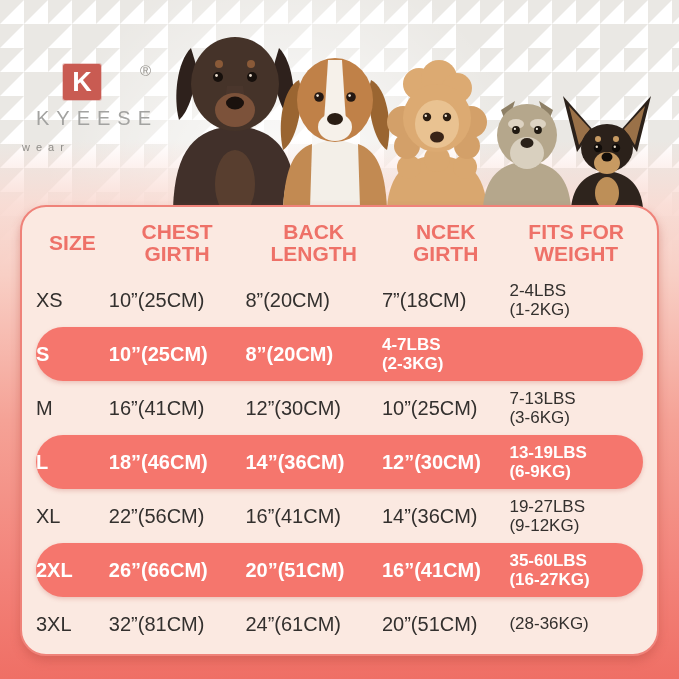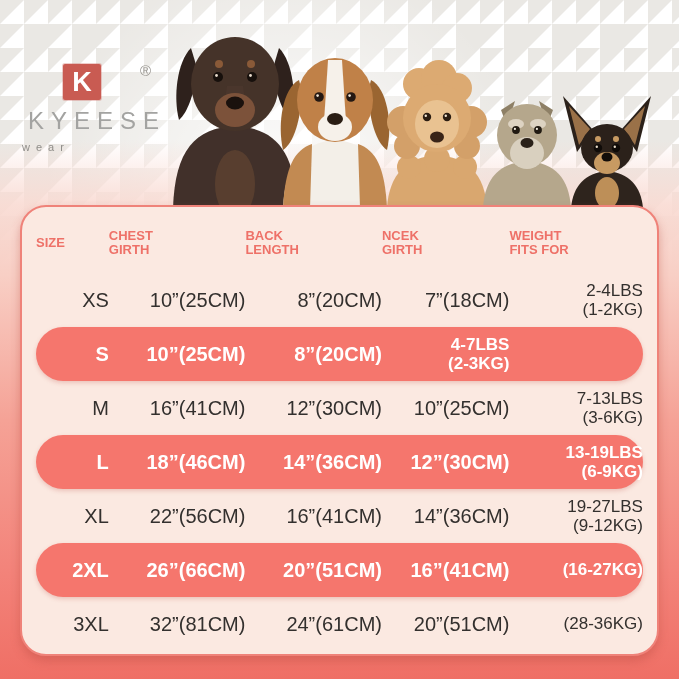--- a/index.html
+++ b/index.html
@@ -37,7 +37,7 @@
   .reg{position:absolute;left:118px;top:2px;color:#97948f;font-size:15px;}
   .brand-name{
     position:absolute;left:0;top:47px;width:150px;text-align:center;
-    color:#a3a3a1;font-size:24px;letter-spacing:7px;font-weight:400;white-space:nowrap;
+    color:#a3a3a1;font-size:20px;letter-spacing:7px;font-weight:400;white-space:nowrap;
   }
   .brand-sub{
     position:absolute;left:0;top:81px;width:150px;text-align:left;

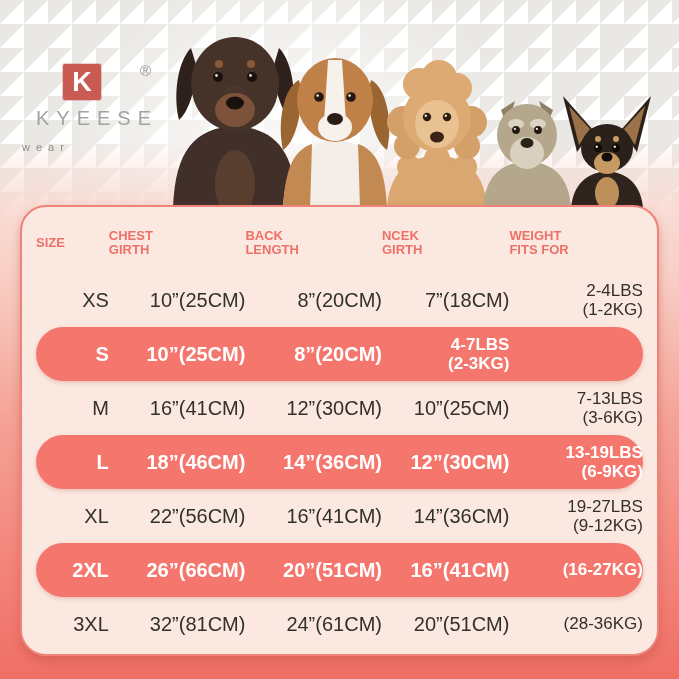--- a/index.html
+++ b/index.html
@@ -63,8 +63,8 @@
   .thead{height:60px;}
   .trow{height:54px;}
   .th{
-    color:#ee7168;font-weight:bold;
-    font-size:13px;line-height:1.06;
+    text-align:center;color:#ee7168;font-weight:bold;
+    font-size:21px;line-height:1.06;
   }
   .th span{display:block;}
   .td{

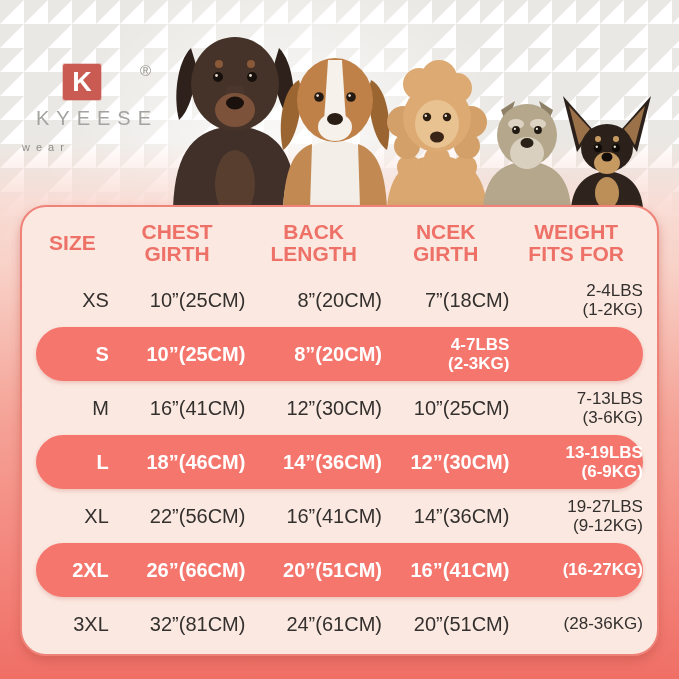--- a/index.html
+++ b/index.html
@@ -219,8 +219,8 @@
           <span>GIRTH</span>
       </div>
       <div class="th">
-        <span>WEIGHT</span>
-          <span>FITS FOR</span>
+        <span>FITS FOR</span>
+          <span>WEIGHT</span>
       </div>
     </div>
 

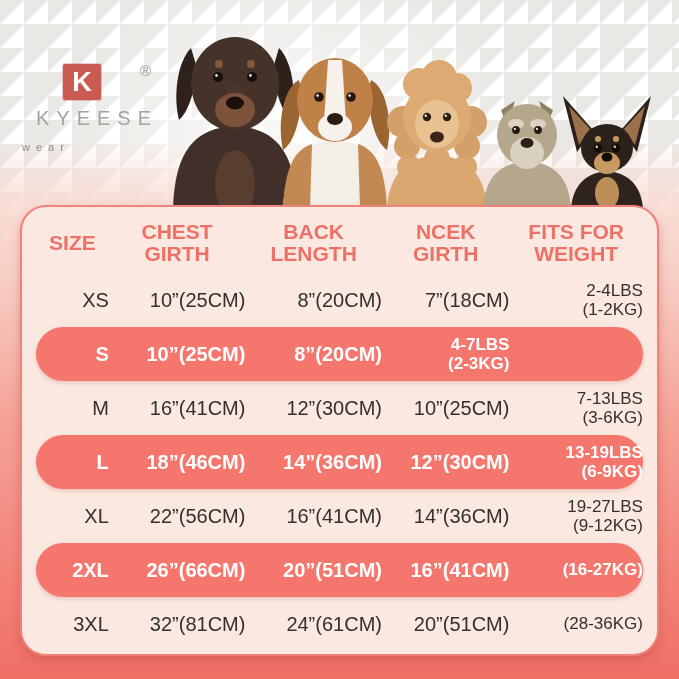--- a/index.html
+++ b/index.html
@@ -68,7 +68,7 @@
   }
   .th span{display:block;}
   .td{
-    text-align:right;color:#33302e;font-size:20px;white-space:nowrap;
+    text-align:left;color:#33302e;font-size:20px;white-space:nowrap;
   }
   .td.weight{font-size:17px;line-height:1.14;white-space:normal;}
   .td.weight span{display:block;}

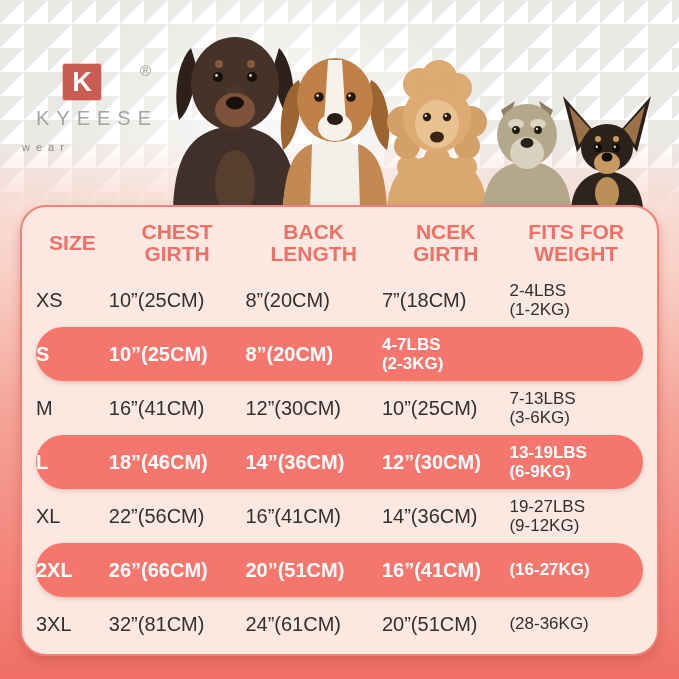--- a/index.html
+++ b/index.html
@@ -284,6 +284,7 @@
       <div class="td">20”(51CM)</div>
       <div class="td">16”(41CM)</div>
       <div class="td weight">
+        <span>35-60LBS</span>
           <span>(16-27KG)</span>
       </div>
     </div>

